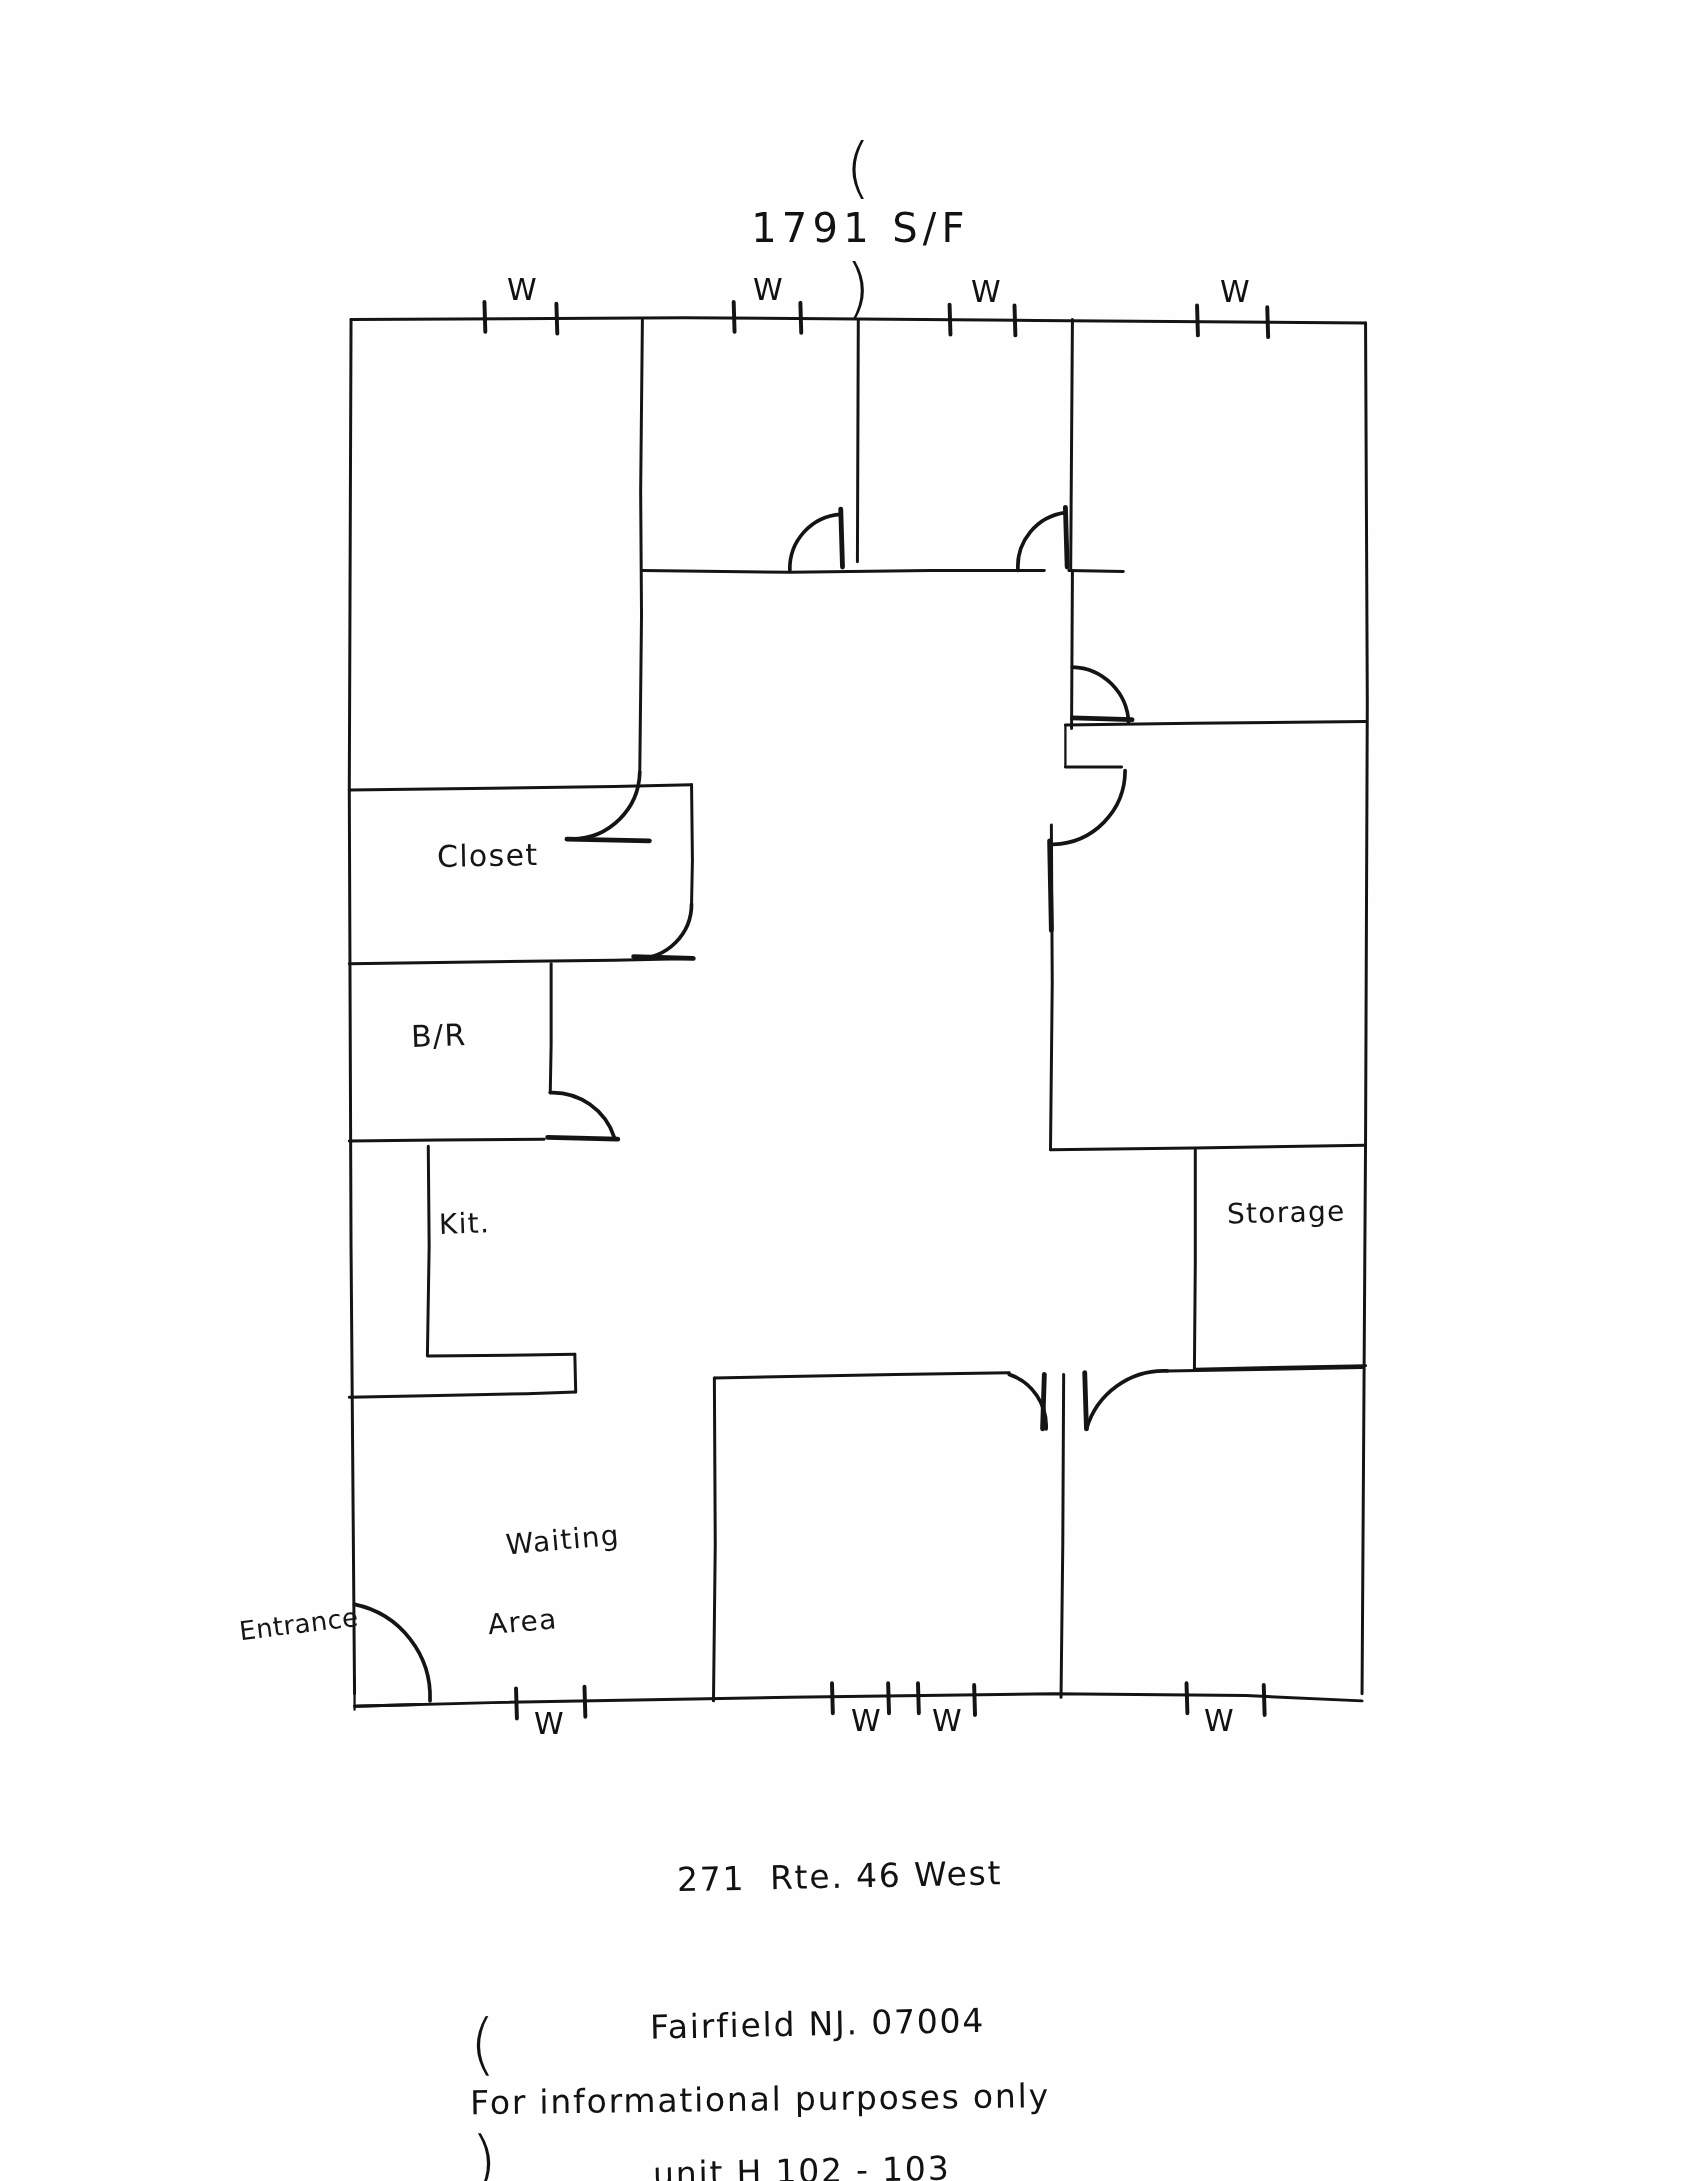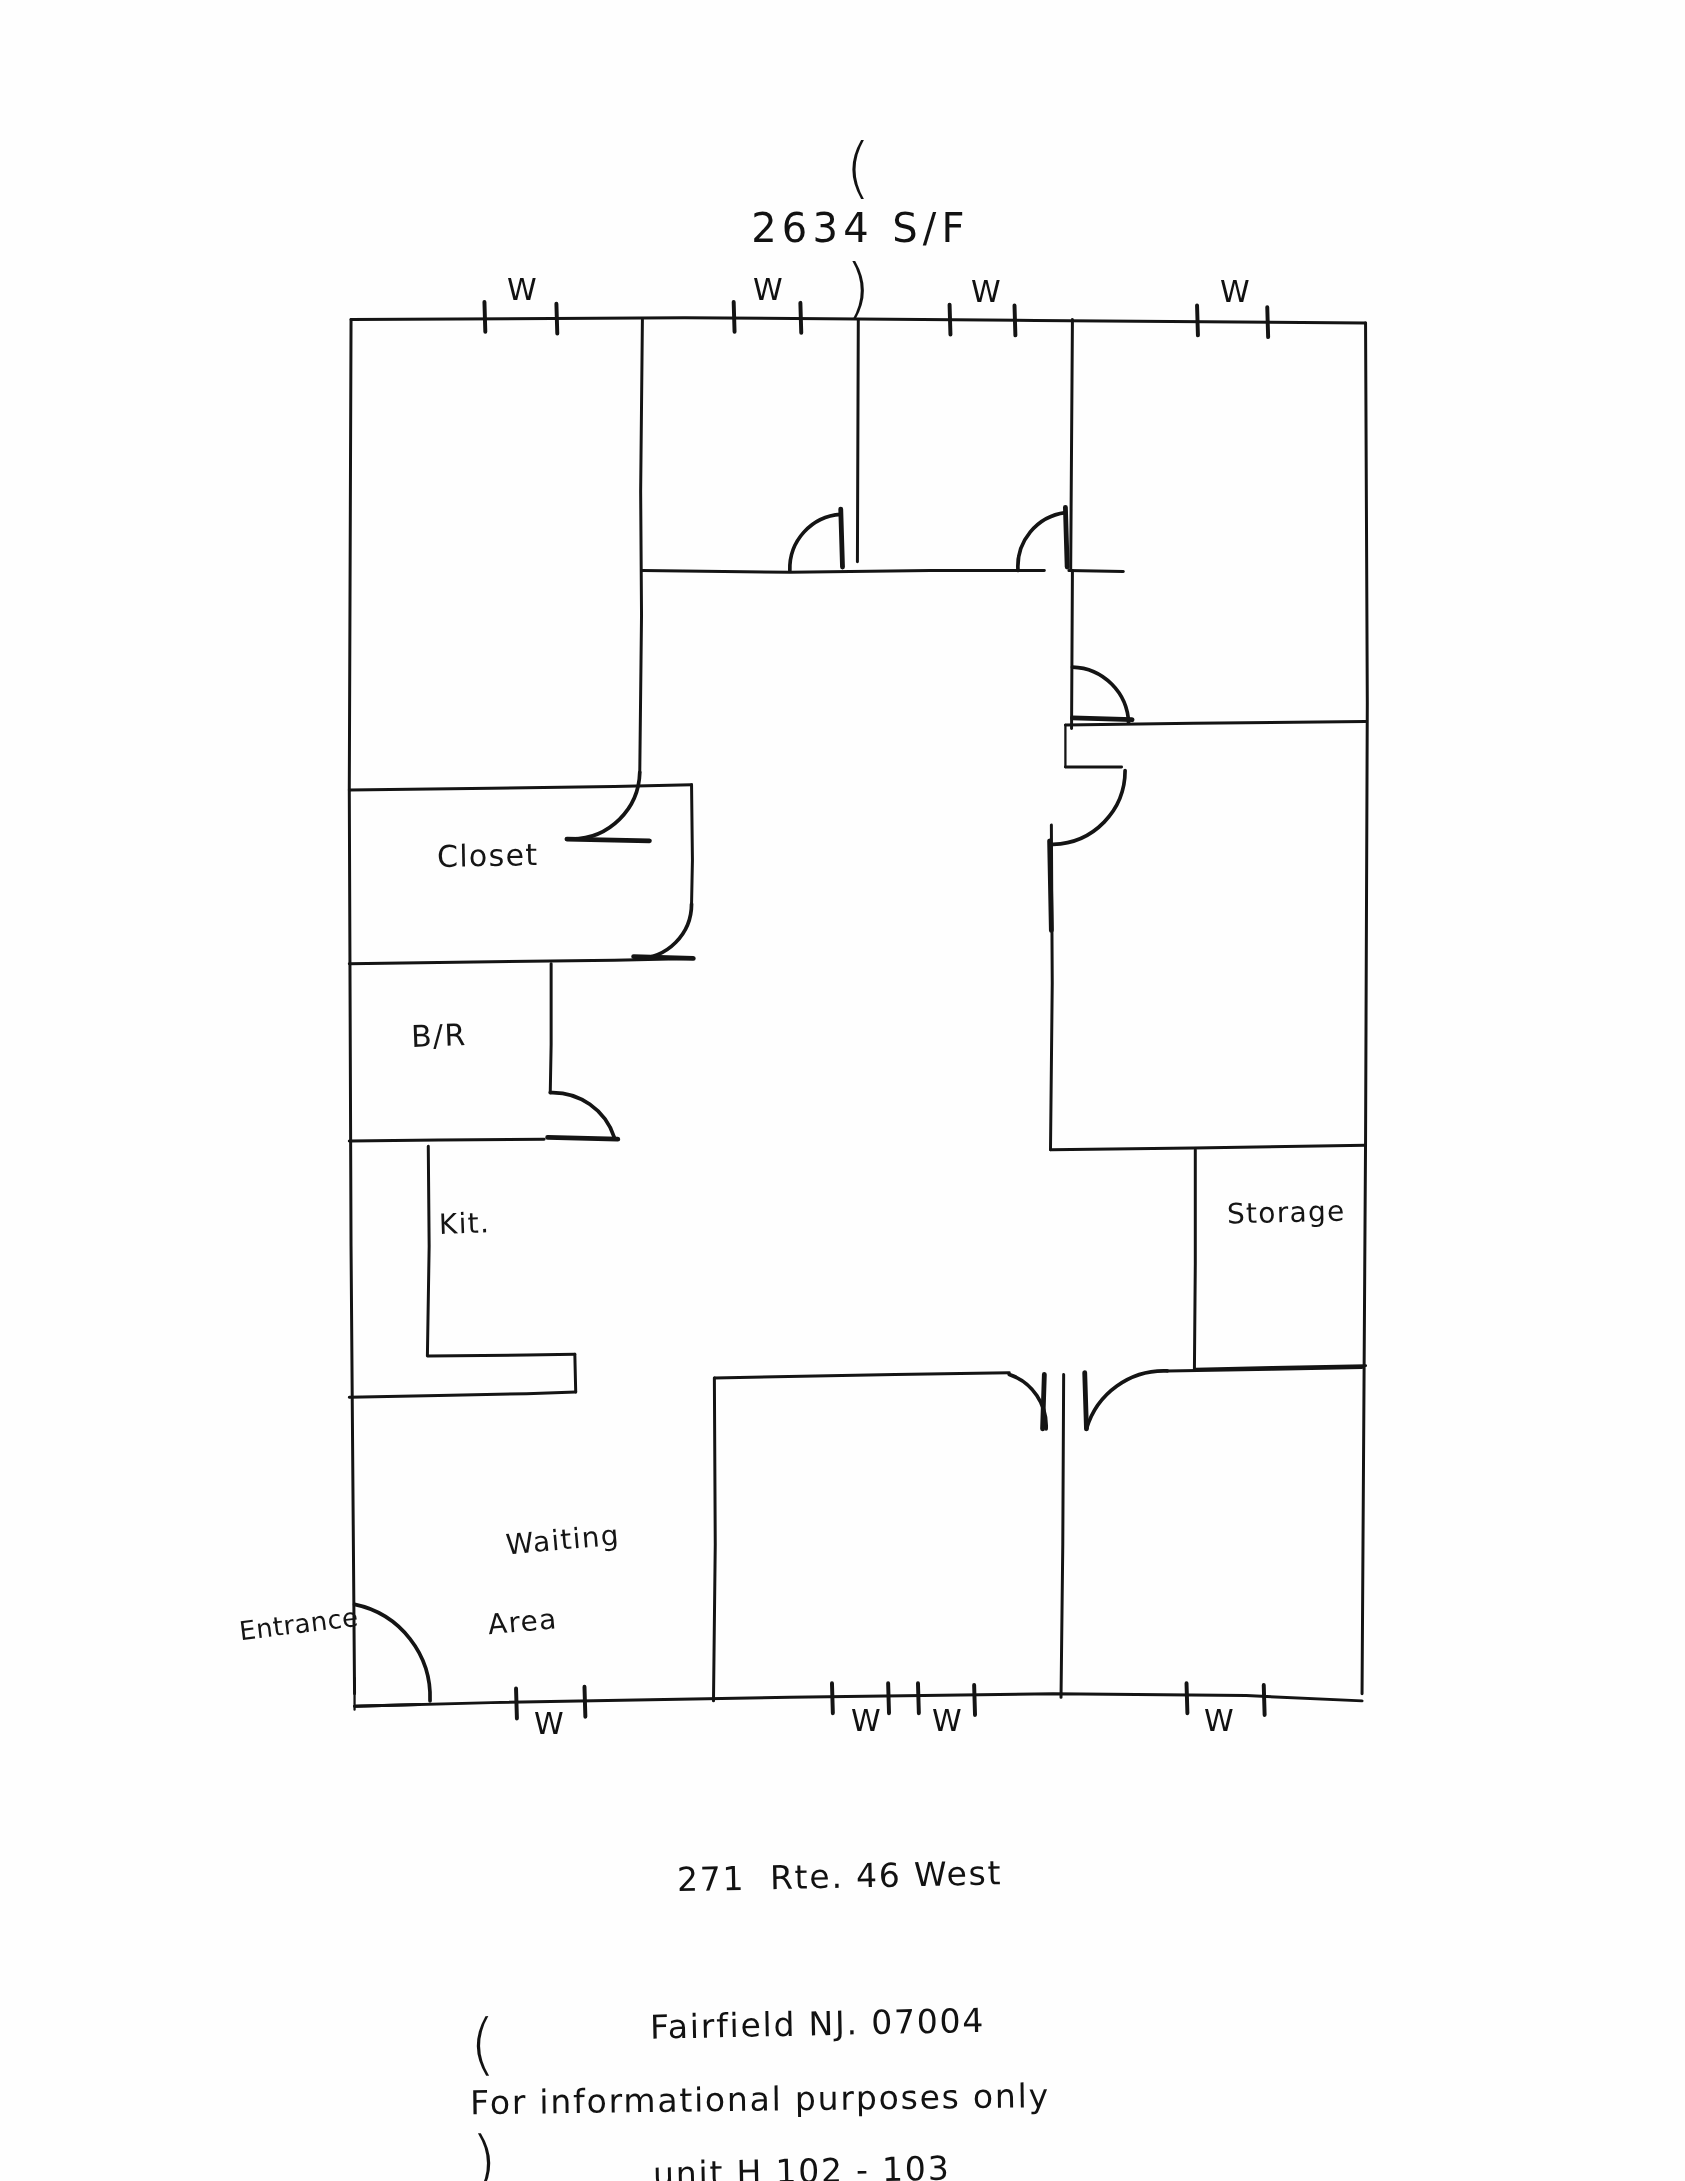--- a/index.html
+++ b/index.html
@@ -110,7 +110,7 @@
 
   <div class="hand" id="title-block">
     <span class="paren">(</span>
-    <span>2634 S/F</span>
+    <span>1791 S/F</span>
     <span class="paren">)</span>
   </div>
 

